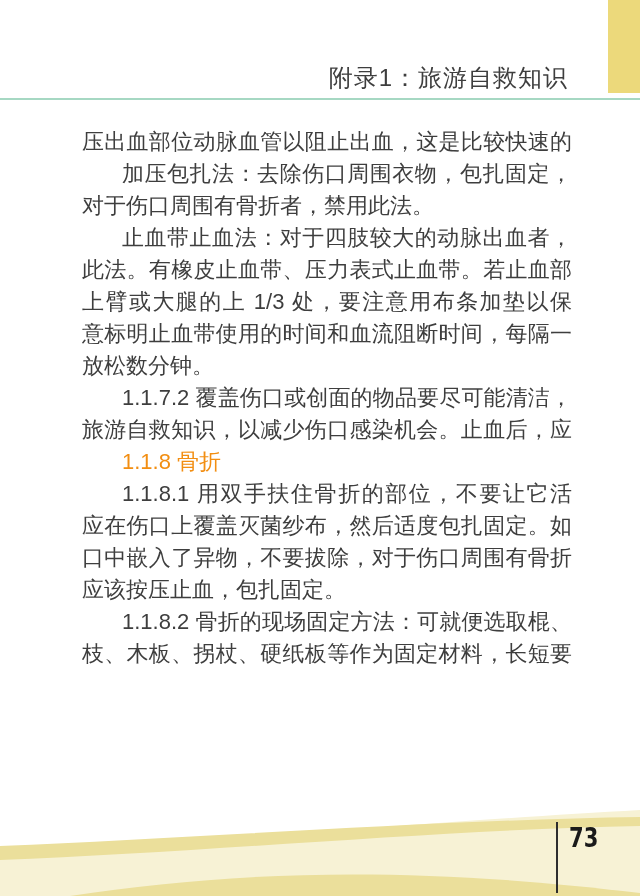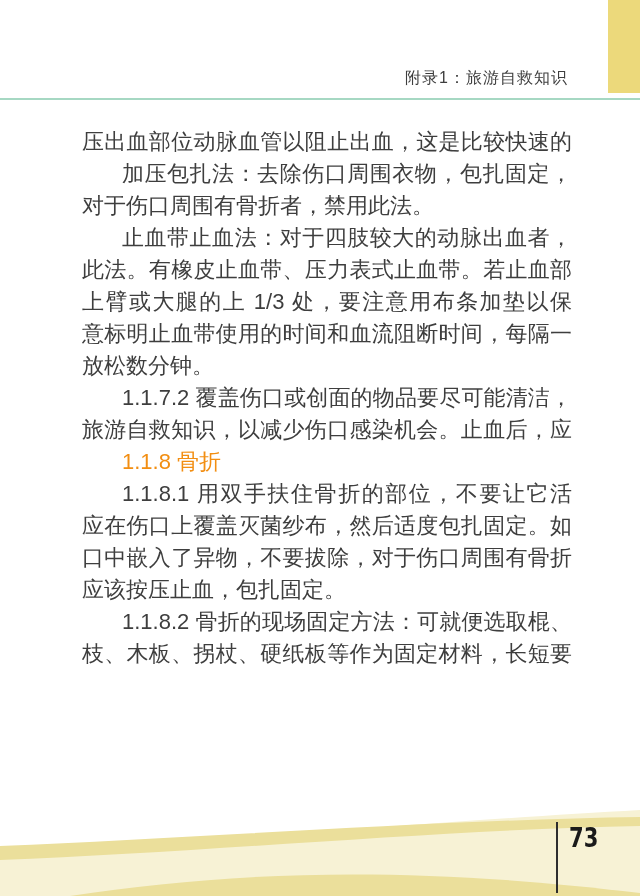--- a/index.html
+++ b/index.html
@@ -33,7 +33,7 @@
     right: 72px;
     height: 28px;
     line-height: 28px;
-    font-size: 16px;
+    font-size: 24px;
     letter-spacing: 1px;
     color: var(--text-color, #3e3e3e);
     white-space: nowrap;

